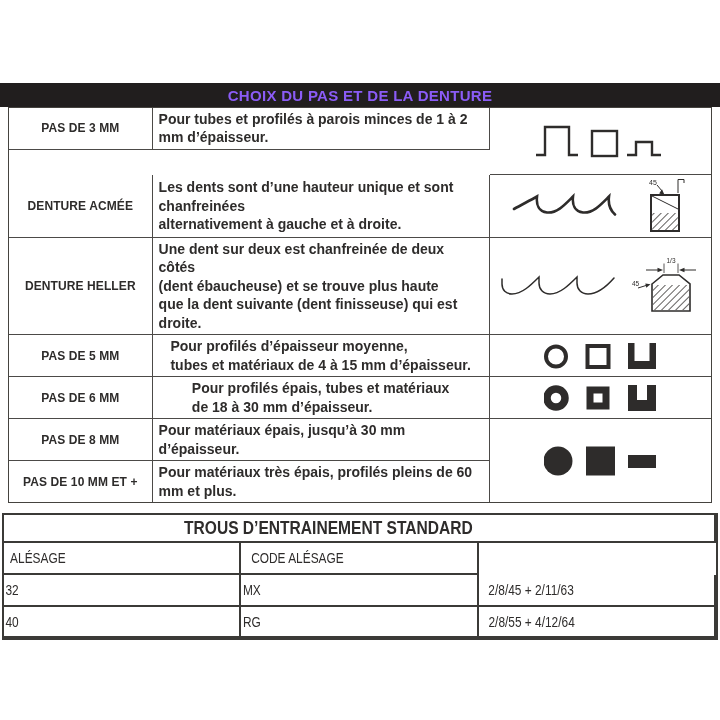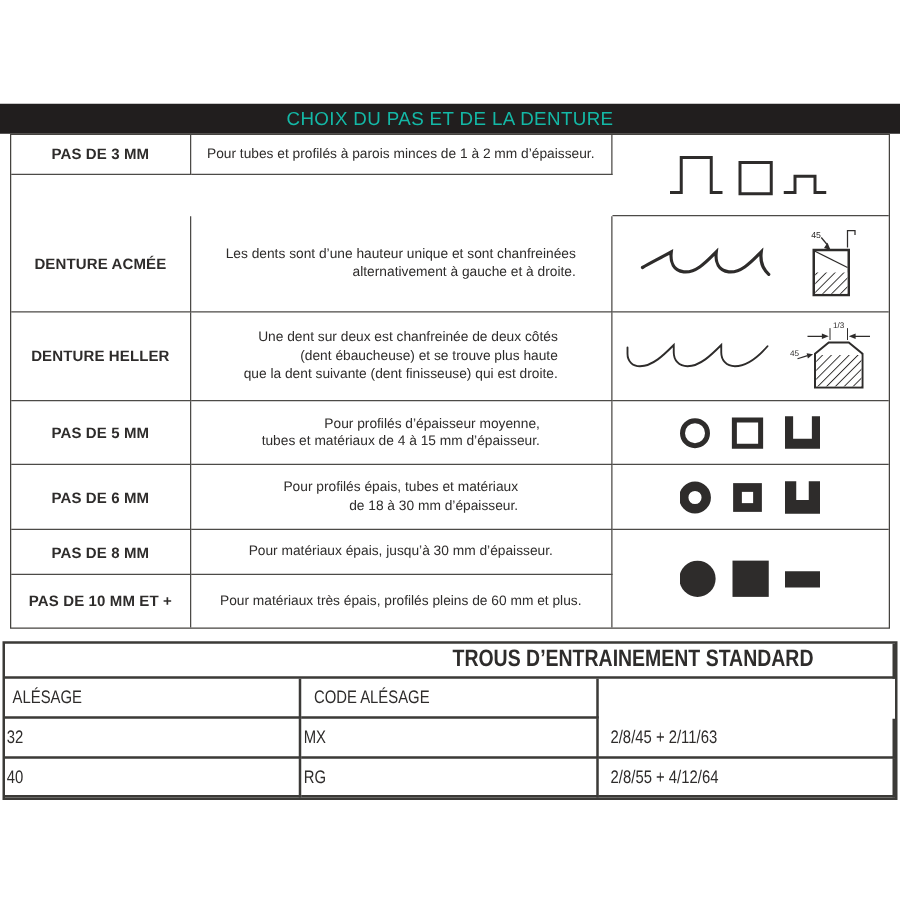--- a/index.html
+++ b/index.html
@@ -9,7 +9,7 @@
   
   .title-bar{position:absolute;left:0;top:83px;width:720px;height:24px;background:#211e1e;
              display:flex;align-items:center;justify-content:center;}
-  .title-bar .t{color:#14b8a6;font-weight:normal;font-size:15px;letter-spacing:.3px;}
+  .title-bar .t{color:#8b5cf6;font-weight:bold;font-size:15px;letter-spacing:.3px;}
 
   
   .main-table{position:absolute;left:8px;top:107px;width:704px;height:396px;

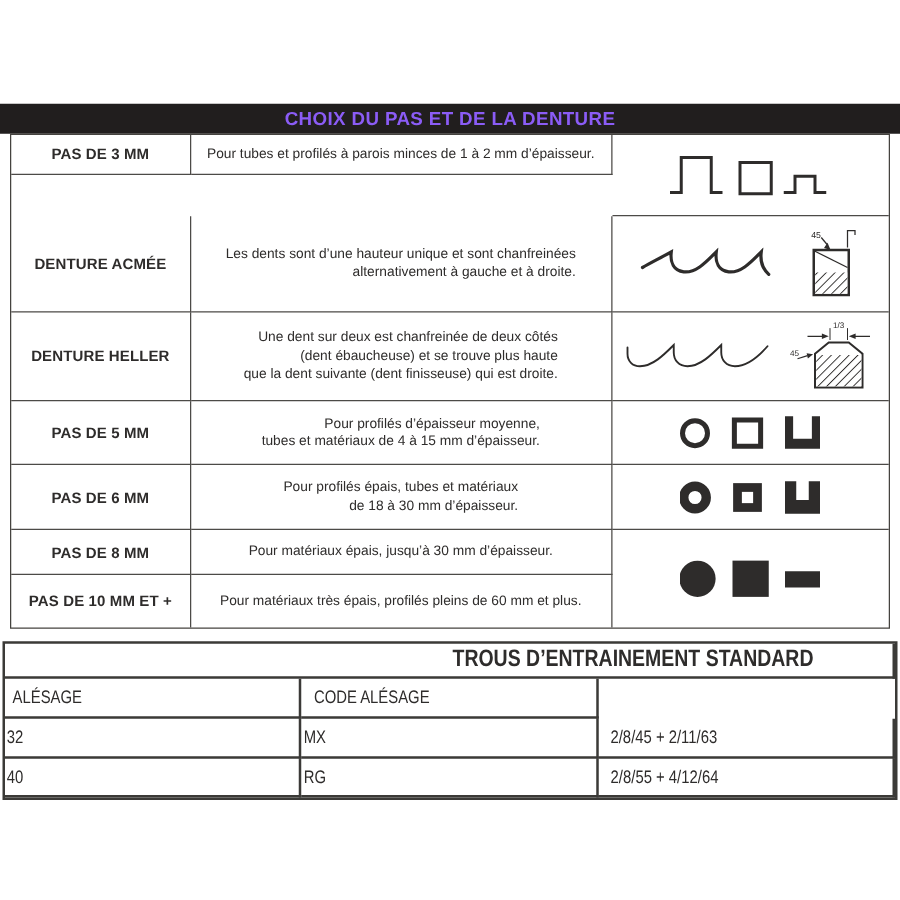--- a/index.html
+++ b/index.html
@@ -21,7 +21,7 @@
   .no-r{border-right:none;}
   .no-b{border-bottom:none;}
   .lbl{font-weight:bold;font-size:12px;text-align:center;letter-spacing:.1px;}
-  .desc{font-size:11px;text-align:right;white-space:pre-line;line-height:1.32;padding:2px 6px;}
+  .desc{font-size:14px;text-align:left;white-space:pre-line;line-height:1.32;padding:2px 6px;font-weight:bold;}
   .icon-cell{flex-direction:row;gap:8px;}
 
   

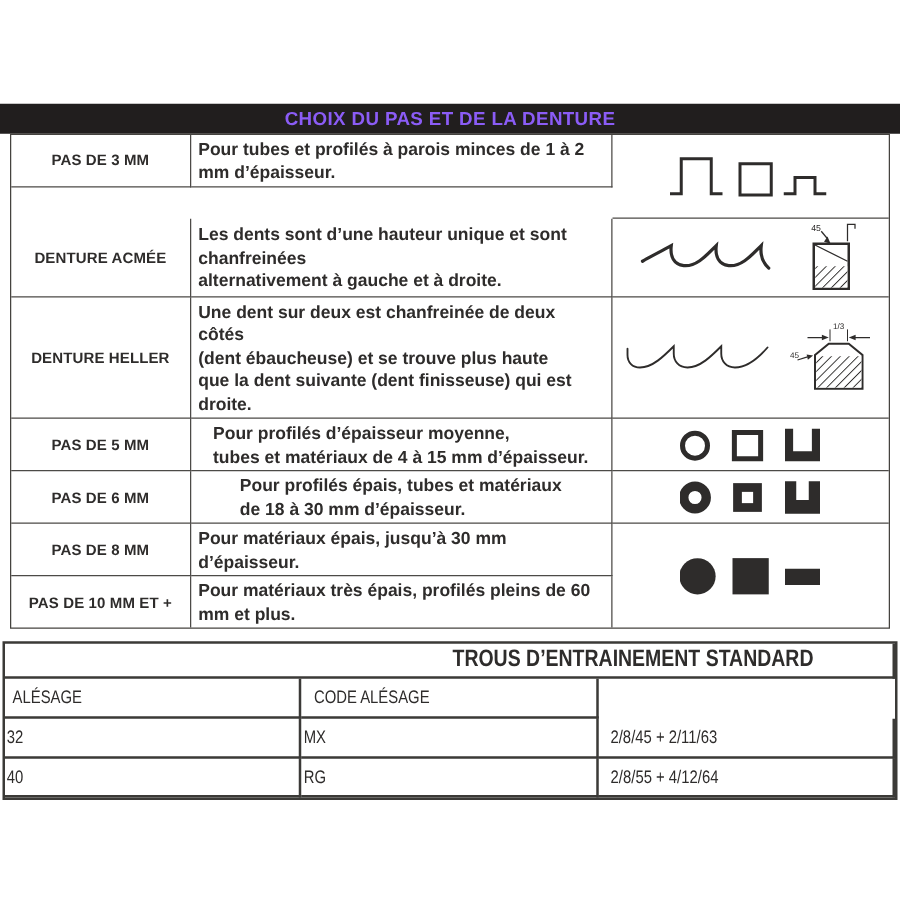--- a/index.html
+++ b/index.html
@@ -31,7 +31,7 @@
                 grid-template-rows:28fr 32fr 32fr 31fr;}
   .bt-cell{border-right:2px solid #3b3a37;border-bottom:2px solid #3b3a37;
            display:flex;align-items:center;box-sizing:border-box;}
-  .bt-title{grid-column:1/4;justify-content:flex-end;padding-left:2px;}
+  .bt-title{grid-column:1/4;justify-content:center;padding-left:2px;}
   .bt-title .cond{font-weight:bold;font-size:19px;}
   .cond{display:inline-block;transform:scaleX(.82);transform-origin:center center;
         font-size:14.5px;white-space:nowrap;}

